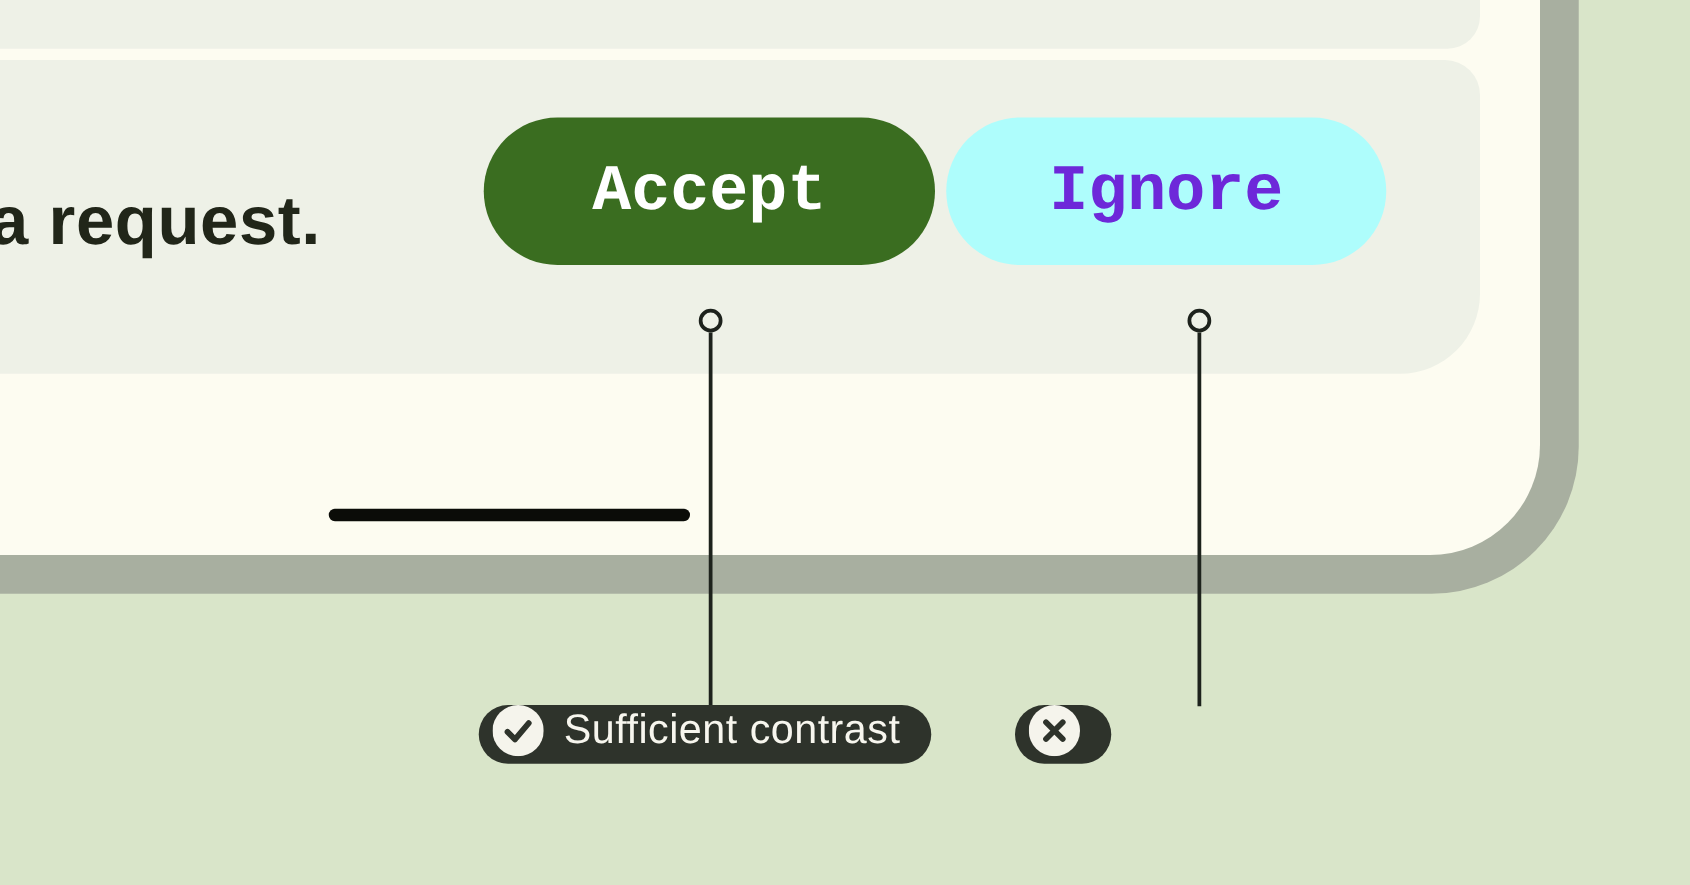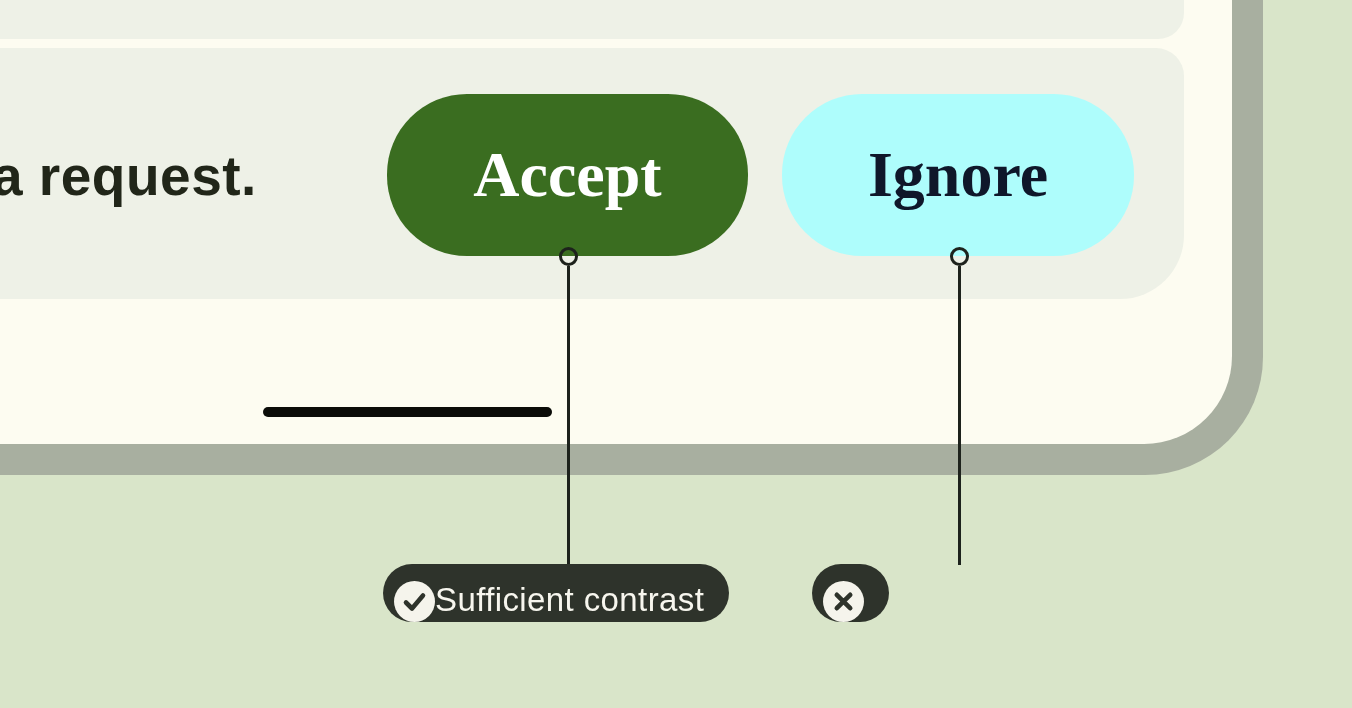--- a/index.html
+++ b/index.html
@@ -64,14 +64,14 @@
 
   .pill-button {
     top: 94px;
-    height: 162px;
+    height: 118px;
     border-radius: 80px;
     border: none;
     display: flex;
     align-items: center;
     justify-content: center;
-    font-family: Liberation Serif, serif;
-    font-size: 64px;
+    font-family: Liberation Mono, monospace;
+    font-size: 52px;
     font-weight: 700;
     cursor: pointer;
     padding: 0;

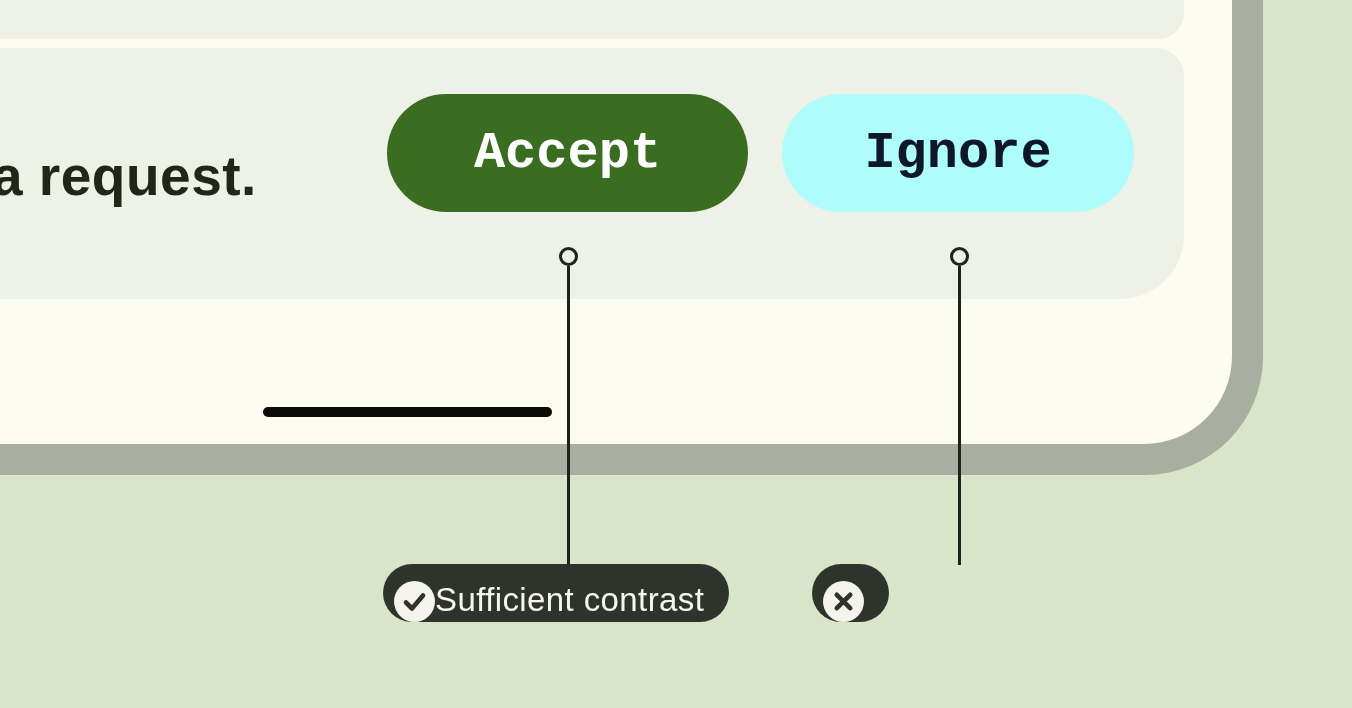--- a/index.html
+++ b/index.html
@@ -83,10 +83,10 @@
     color: #ffffff;
   }
   .ignore-button {
-    left: 782px;
+    left: 757px;
     width: 352px;
     background: #aefdfc;
-    color: #0f172a;
+    color: #6d28d9;
   }
 
   .home-indicator {

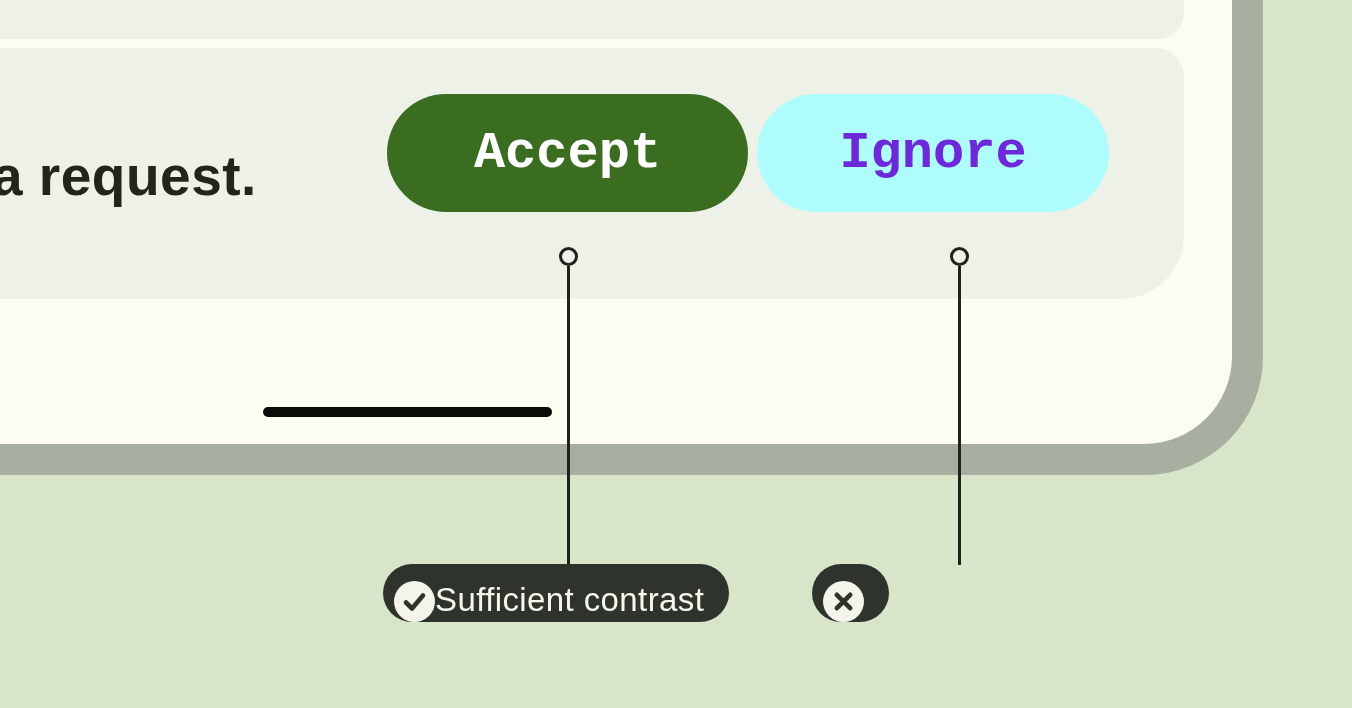--- a/index.html
+++ b/index.html
@@ -122,13 +122,13 @@
   
   .callout {
     top: 564px;
-    height: 58px;
+    height: 47px;
     border-radius: 32px;
     background: #2e332b;
     display: inline-flex;
-    align-items: flex-end;
+    align-items: flex-start;
     padding: 0 25px 0 11px;
-    gap: 0;
+    gap: 16px;
     white-space: nowrap;
   }
   .callout-sufficient { left: 383px; }

